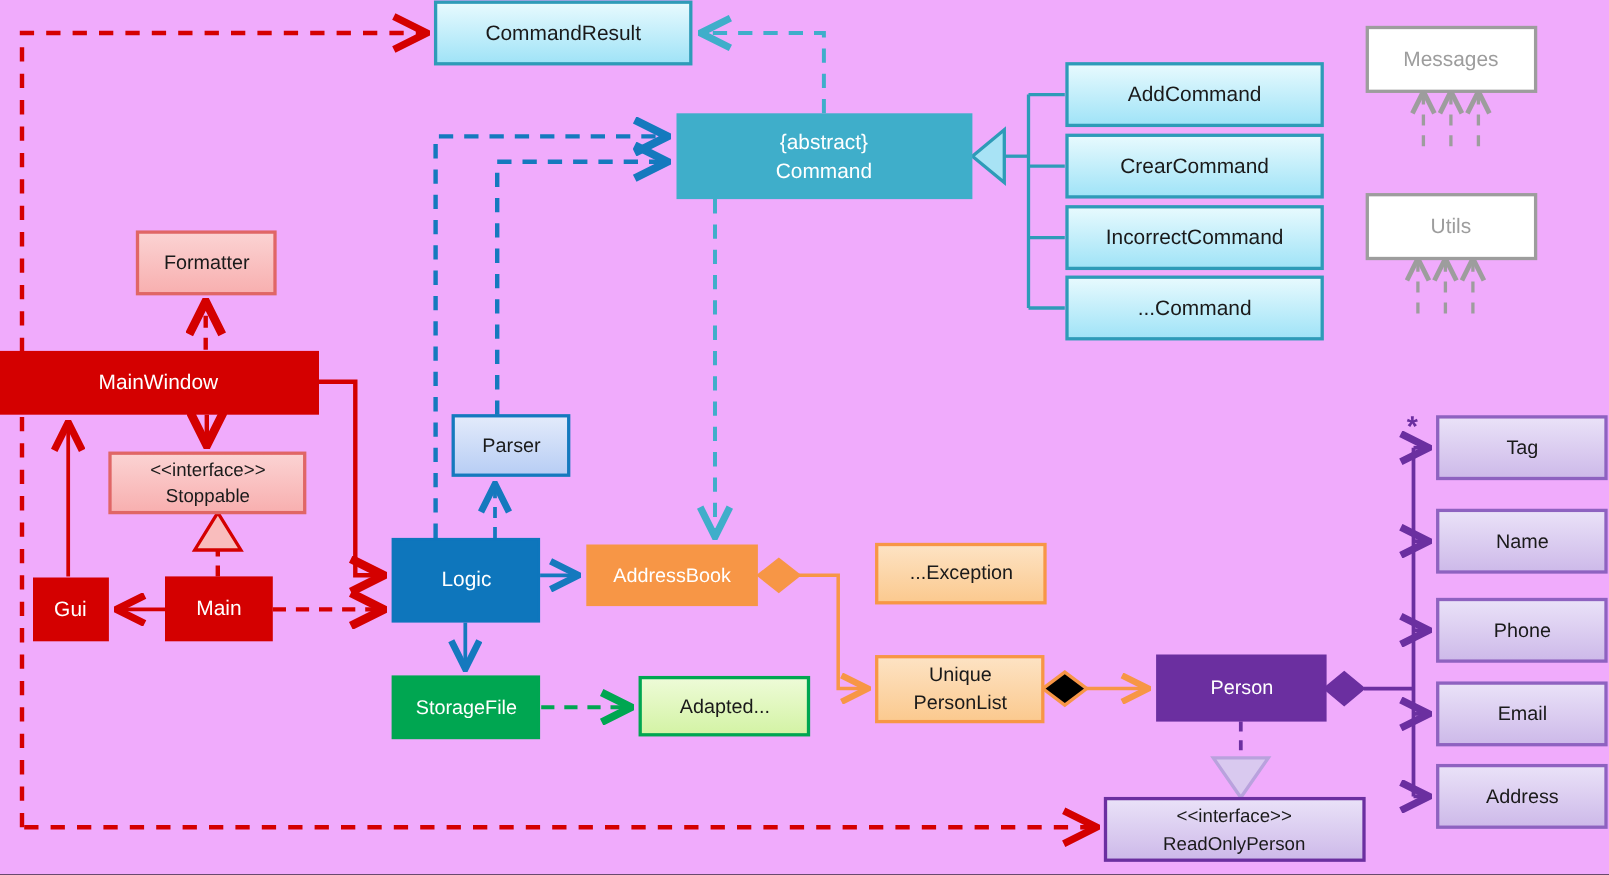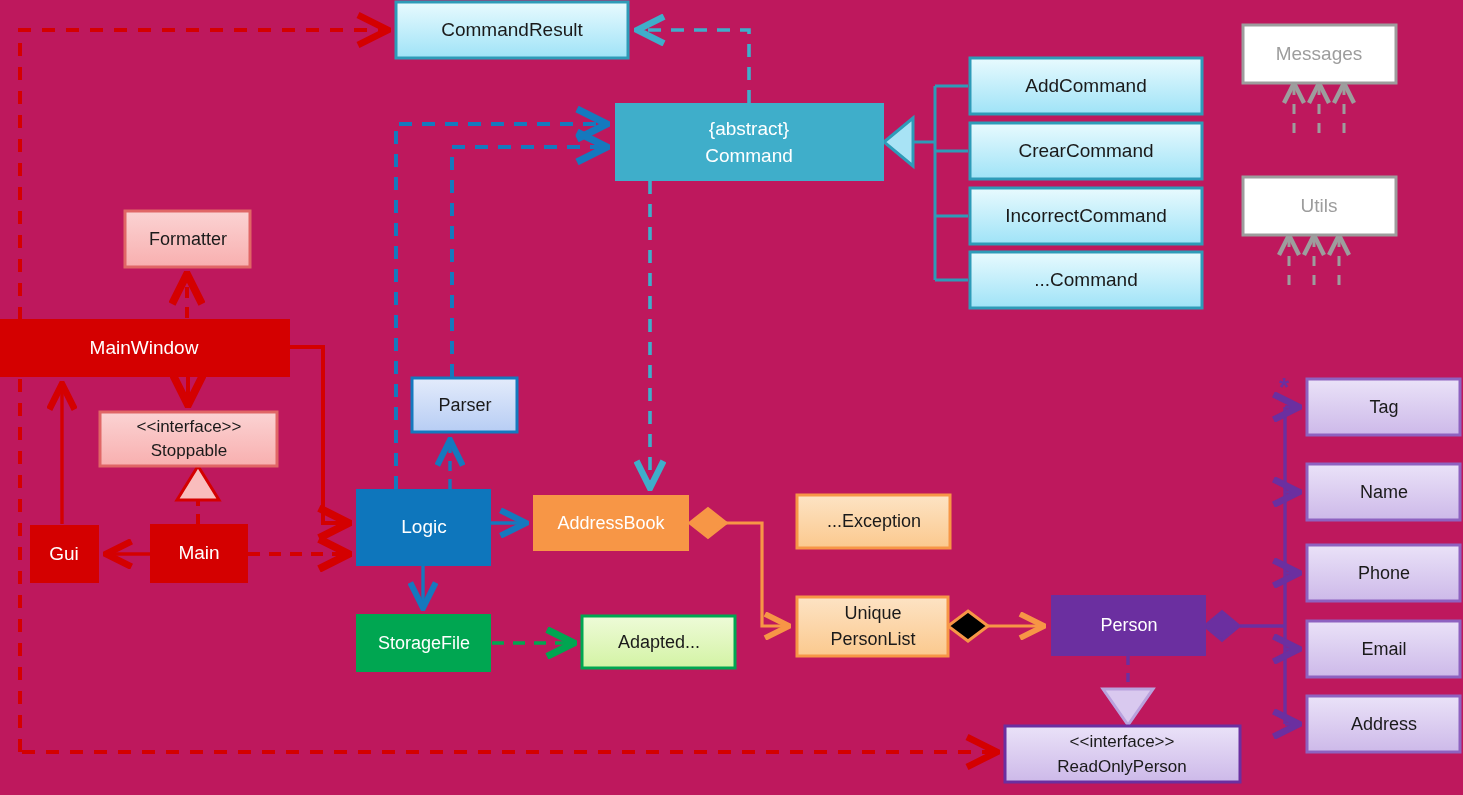--- a/index.html
+++ b/index.html
@@ -13,7 +13,7 @@
     position: relative;
     width: 1463px;
     height: 795px;
-    background: #be185d;
+    background: #f0abfc;
   }
   svg.canvas {
     position: absolute;

